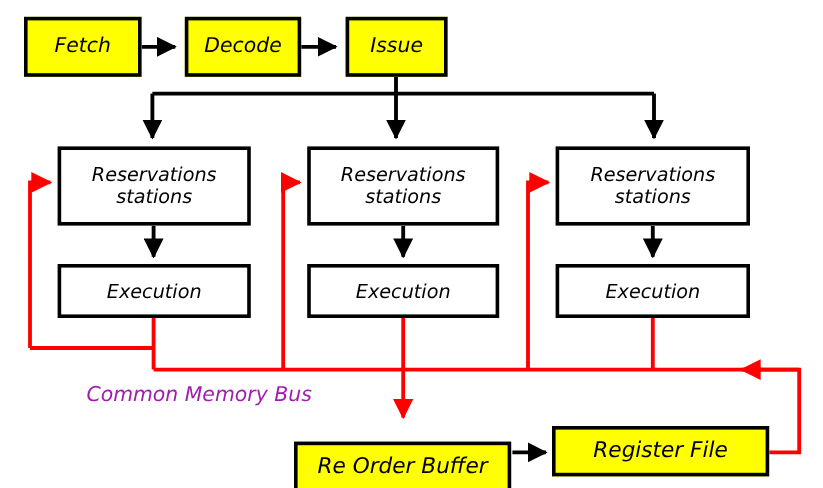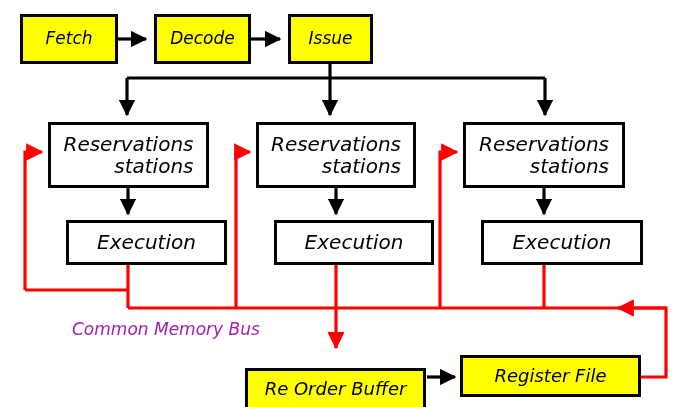--- a/index.html
+++ b/index.html
@@ -27,7 +27,7 @@
     display: flex;
     align-items: center;
     justify-content: center;
-    text-align: right;
+    text-align: center;
     border: 3px solid #000000;
     font-style: italic;
     color: #000000;

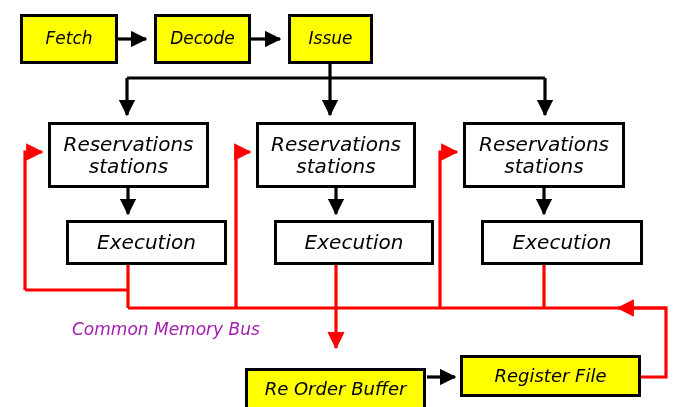--- a/index.html
+++ b/index.html
@@ -38,7 +38,7 @@
   .node.fill-white  { background: #ffffff; }
   .node .lbl { display: block; white-space: pre-line; }
   .node.stage-box  { font-size: 17px; }
-  .node.rs-box     { font-size: 20px; }
+  .node.rs-box     { font-size: 16px; }
   .node.exec-box   { font-size: 20px; margin-left: 18px; }
   .node.bottom-box { font-size: 18px; }
   .bus-label {

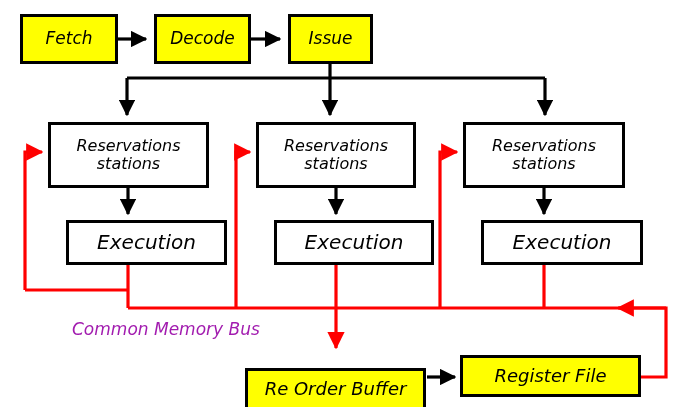--- a/index.html
+++ b/index.html
@@ -39,7 +39,7 @@
   .node .lbl { display: block; white-space: pre-line; }
   .node.stage-box  { font-size: 17px; }
   .node.rs-box     { font-size: 16px; }
-  .node.exec-box   { font-size: 20px; margin-left: 18px; }
+  .node.exec-box   { font-size: 16px; }
   .node.bottom-box { font-size: 18px; }
   .bus-label {
     position: absolute;

